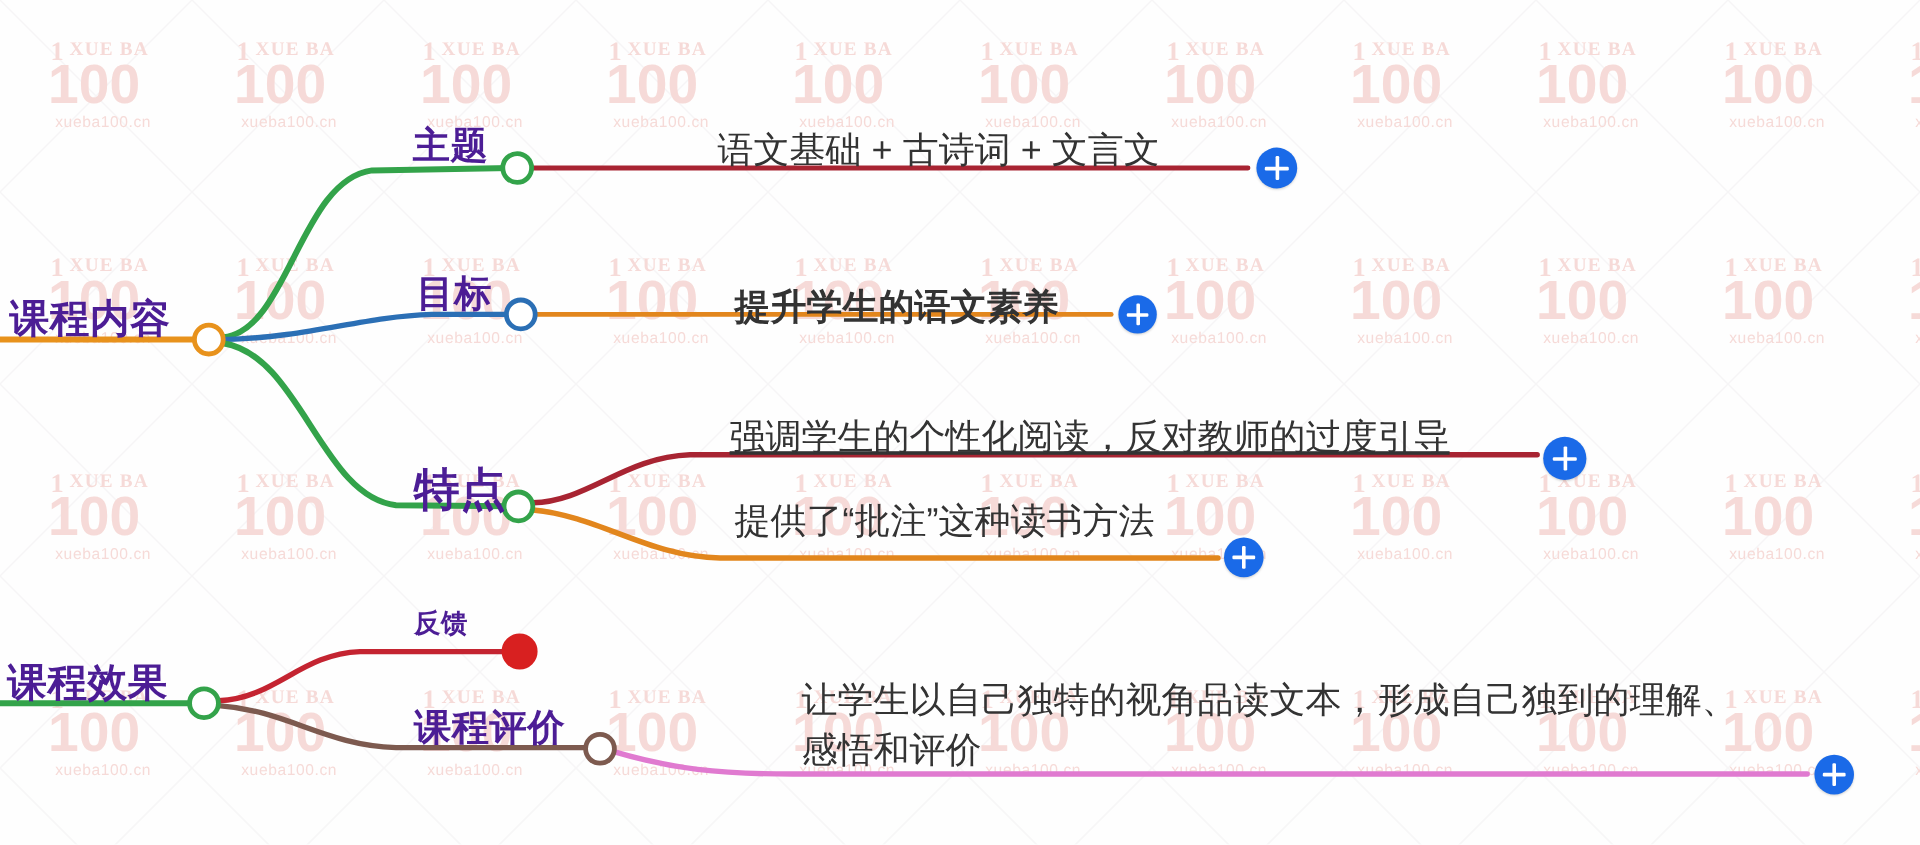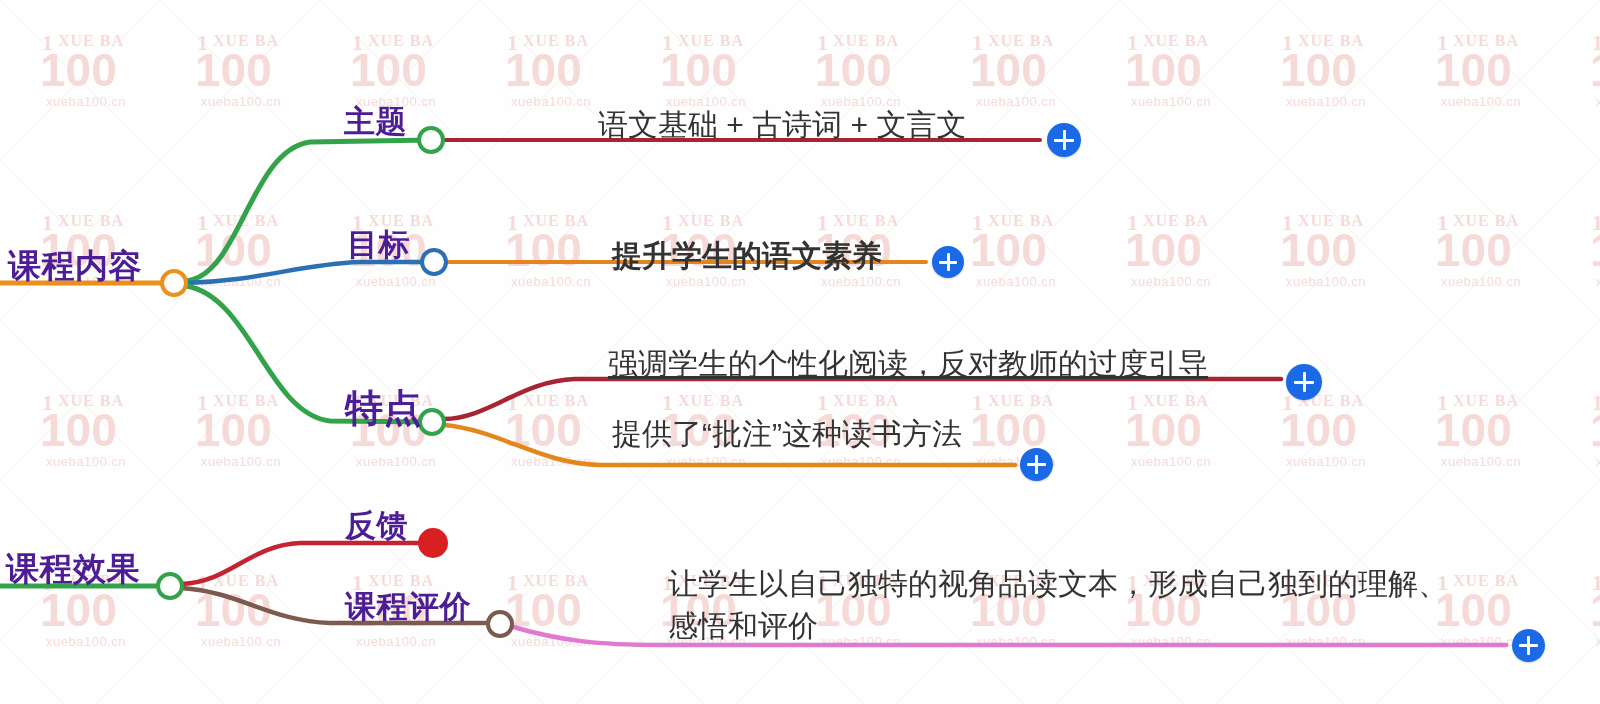--- a/index.html
+++ b/index.html
@@ -505,7 +505,7 @@
 
     <div class="node-label" style="left:6px; top:547px; font-size:33px;">课程效果</div>
 
-    <div class="node-label" style="left:345px; top:505px; font-size:31px;">反馈</div>
+    <div class="node-label" style="left:345px; top:505px; font-size:22px;">反馈</div>
 
     <div class="node-label" style="left:345px; top:586px; font-size:31px;">课程评价</div>
 

